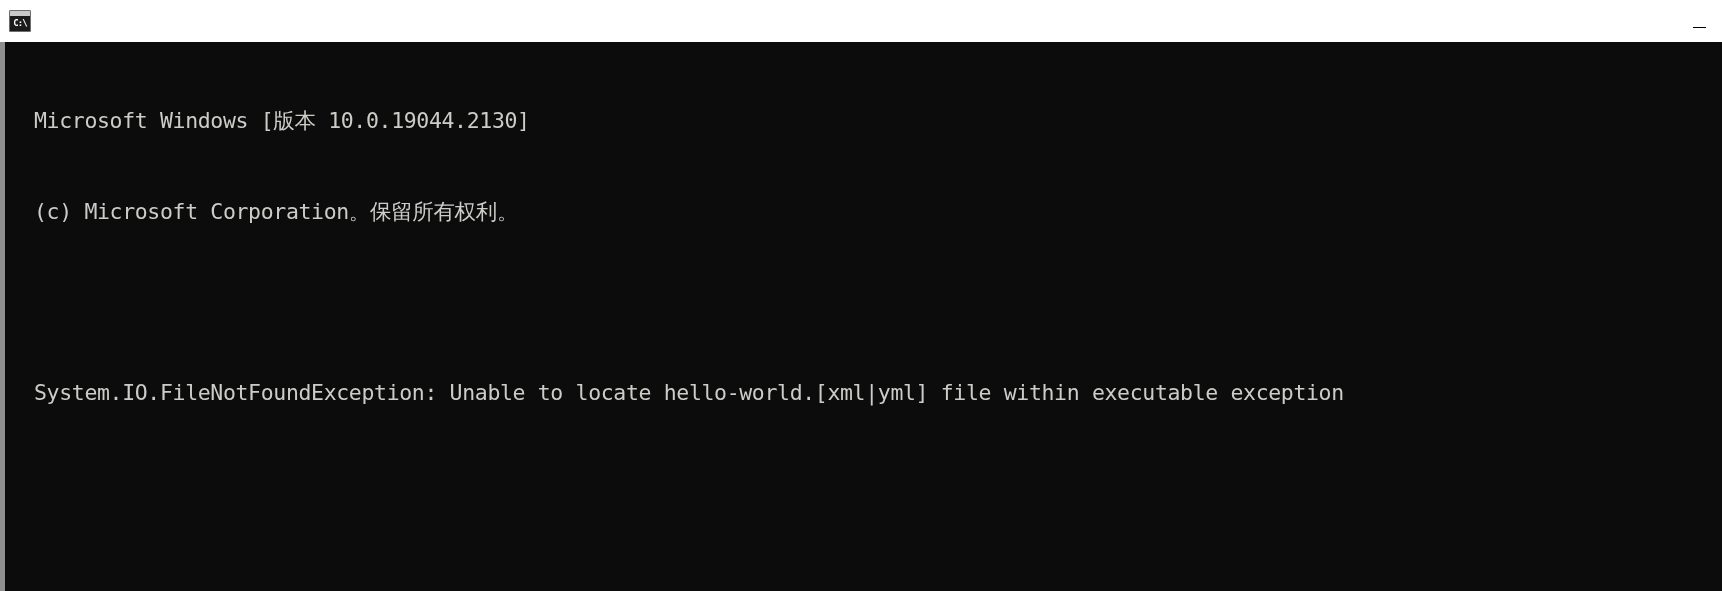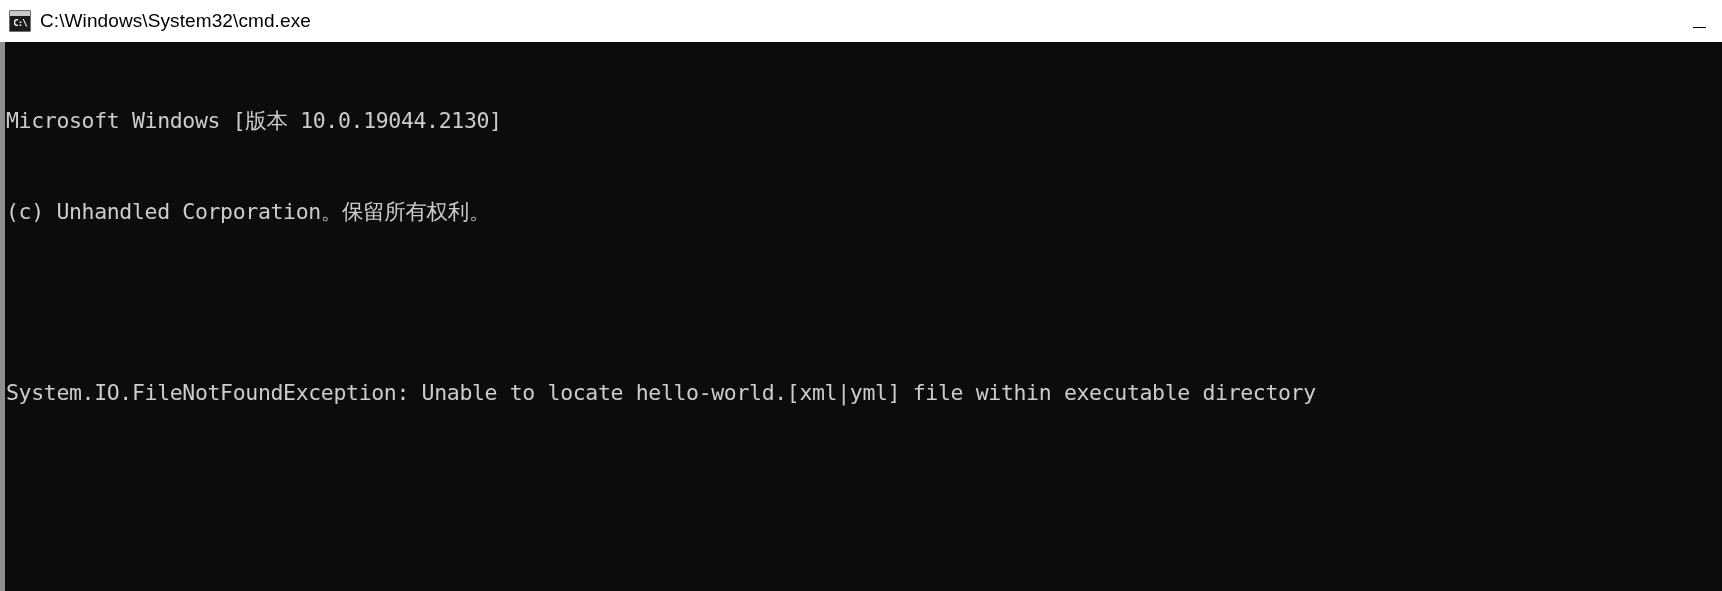--- a/index.html
+++ b/index.html
@@ -146,7 +146,6 @@
       <div class="bar"></div>
       <div class="glyph">C:\</div>
     </div>
-    <div class="title-text">C:\Windows\System32\cmd.exe</div>
 
     <div class="window-controls">
       <div class="wc-btn">

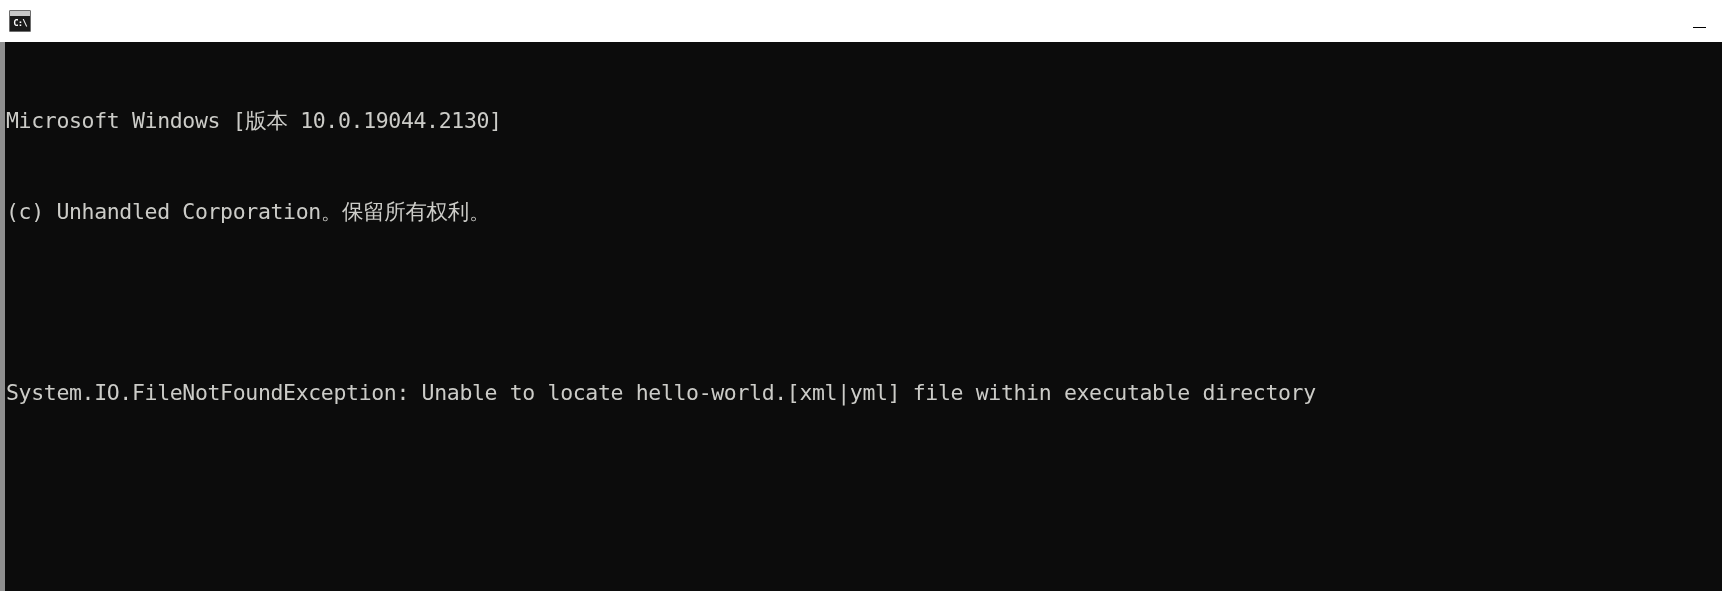--- a/index.html
+++ b/index.html
@@ -102,6 +102,7 @@
     background: #0c0c0c;
     position: relative;
     overflow: hidden;
+    gap: 28px;
   }
   .console-gutter {
     width: 5px;

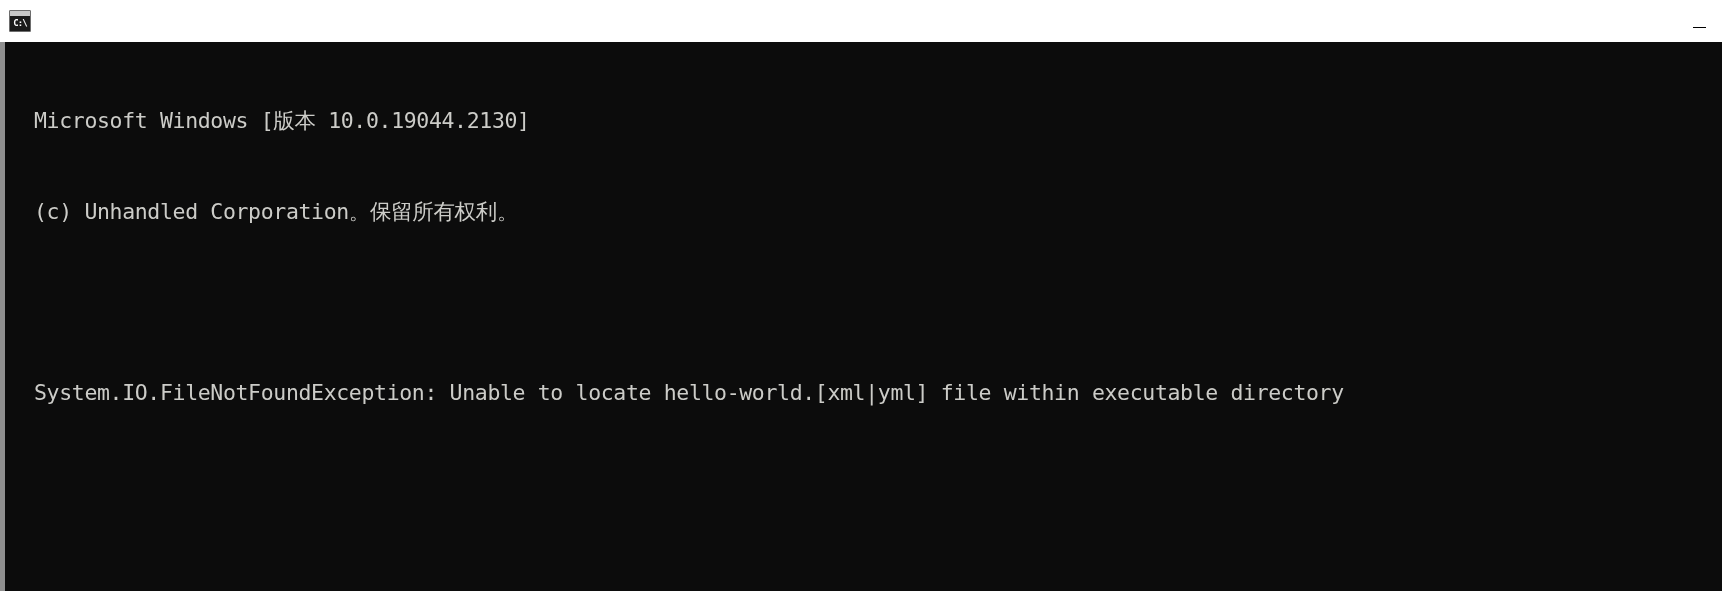--- a/index.html
+++ b/index.html
@@ -159,7 +159,7 @@
     <div class="console-gutter"></div>
     <div class="console">
       <div class="line">Microsoft Windows [版本 10.0.19044.2130]</div>
-      <div class="line">(c) Unhandled Corporation。保留所有权利。</div>
+      <div class="line">(c) Microsoft Corporation。保留所有权利。</div>
       <div class="line blank"> </div>
       <div class="line">System.IO.FileNotFoundException: Unable to locate hello-world.[xml|yml] file within executable directory</div>
       

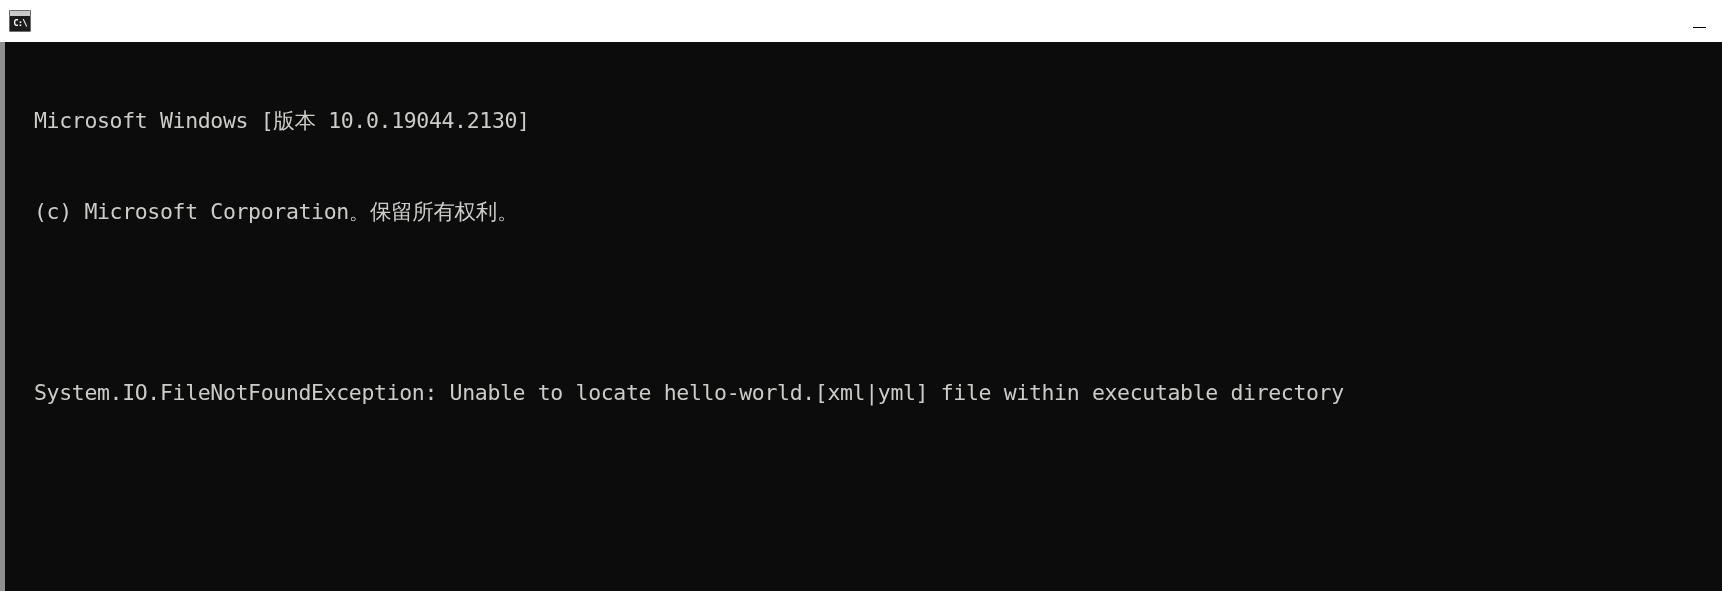--- a/index.html
+++ b/index.html
@@ -161,7 +161,7 @@
       <div class="line">Microsoft Windows [版本 10.0.19044.2130]</div>
       <div class="line">(c) Microsoft Corporation。保留所有权利。</div>
       <div class="line blank"> </div>
-      <div class="line">System.IO.FileNotFoundException: Unable to locate hello-world.[xml|yml] file within executable directory</div>
+      <div class="line">System.IO.FileNotFoundException: Unable to locate hello-world.[xml|yml] file within executable exception</div>
       
       
       

